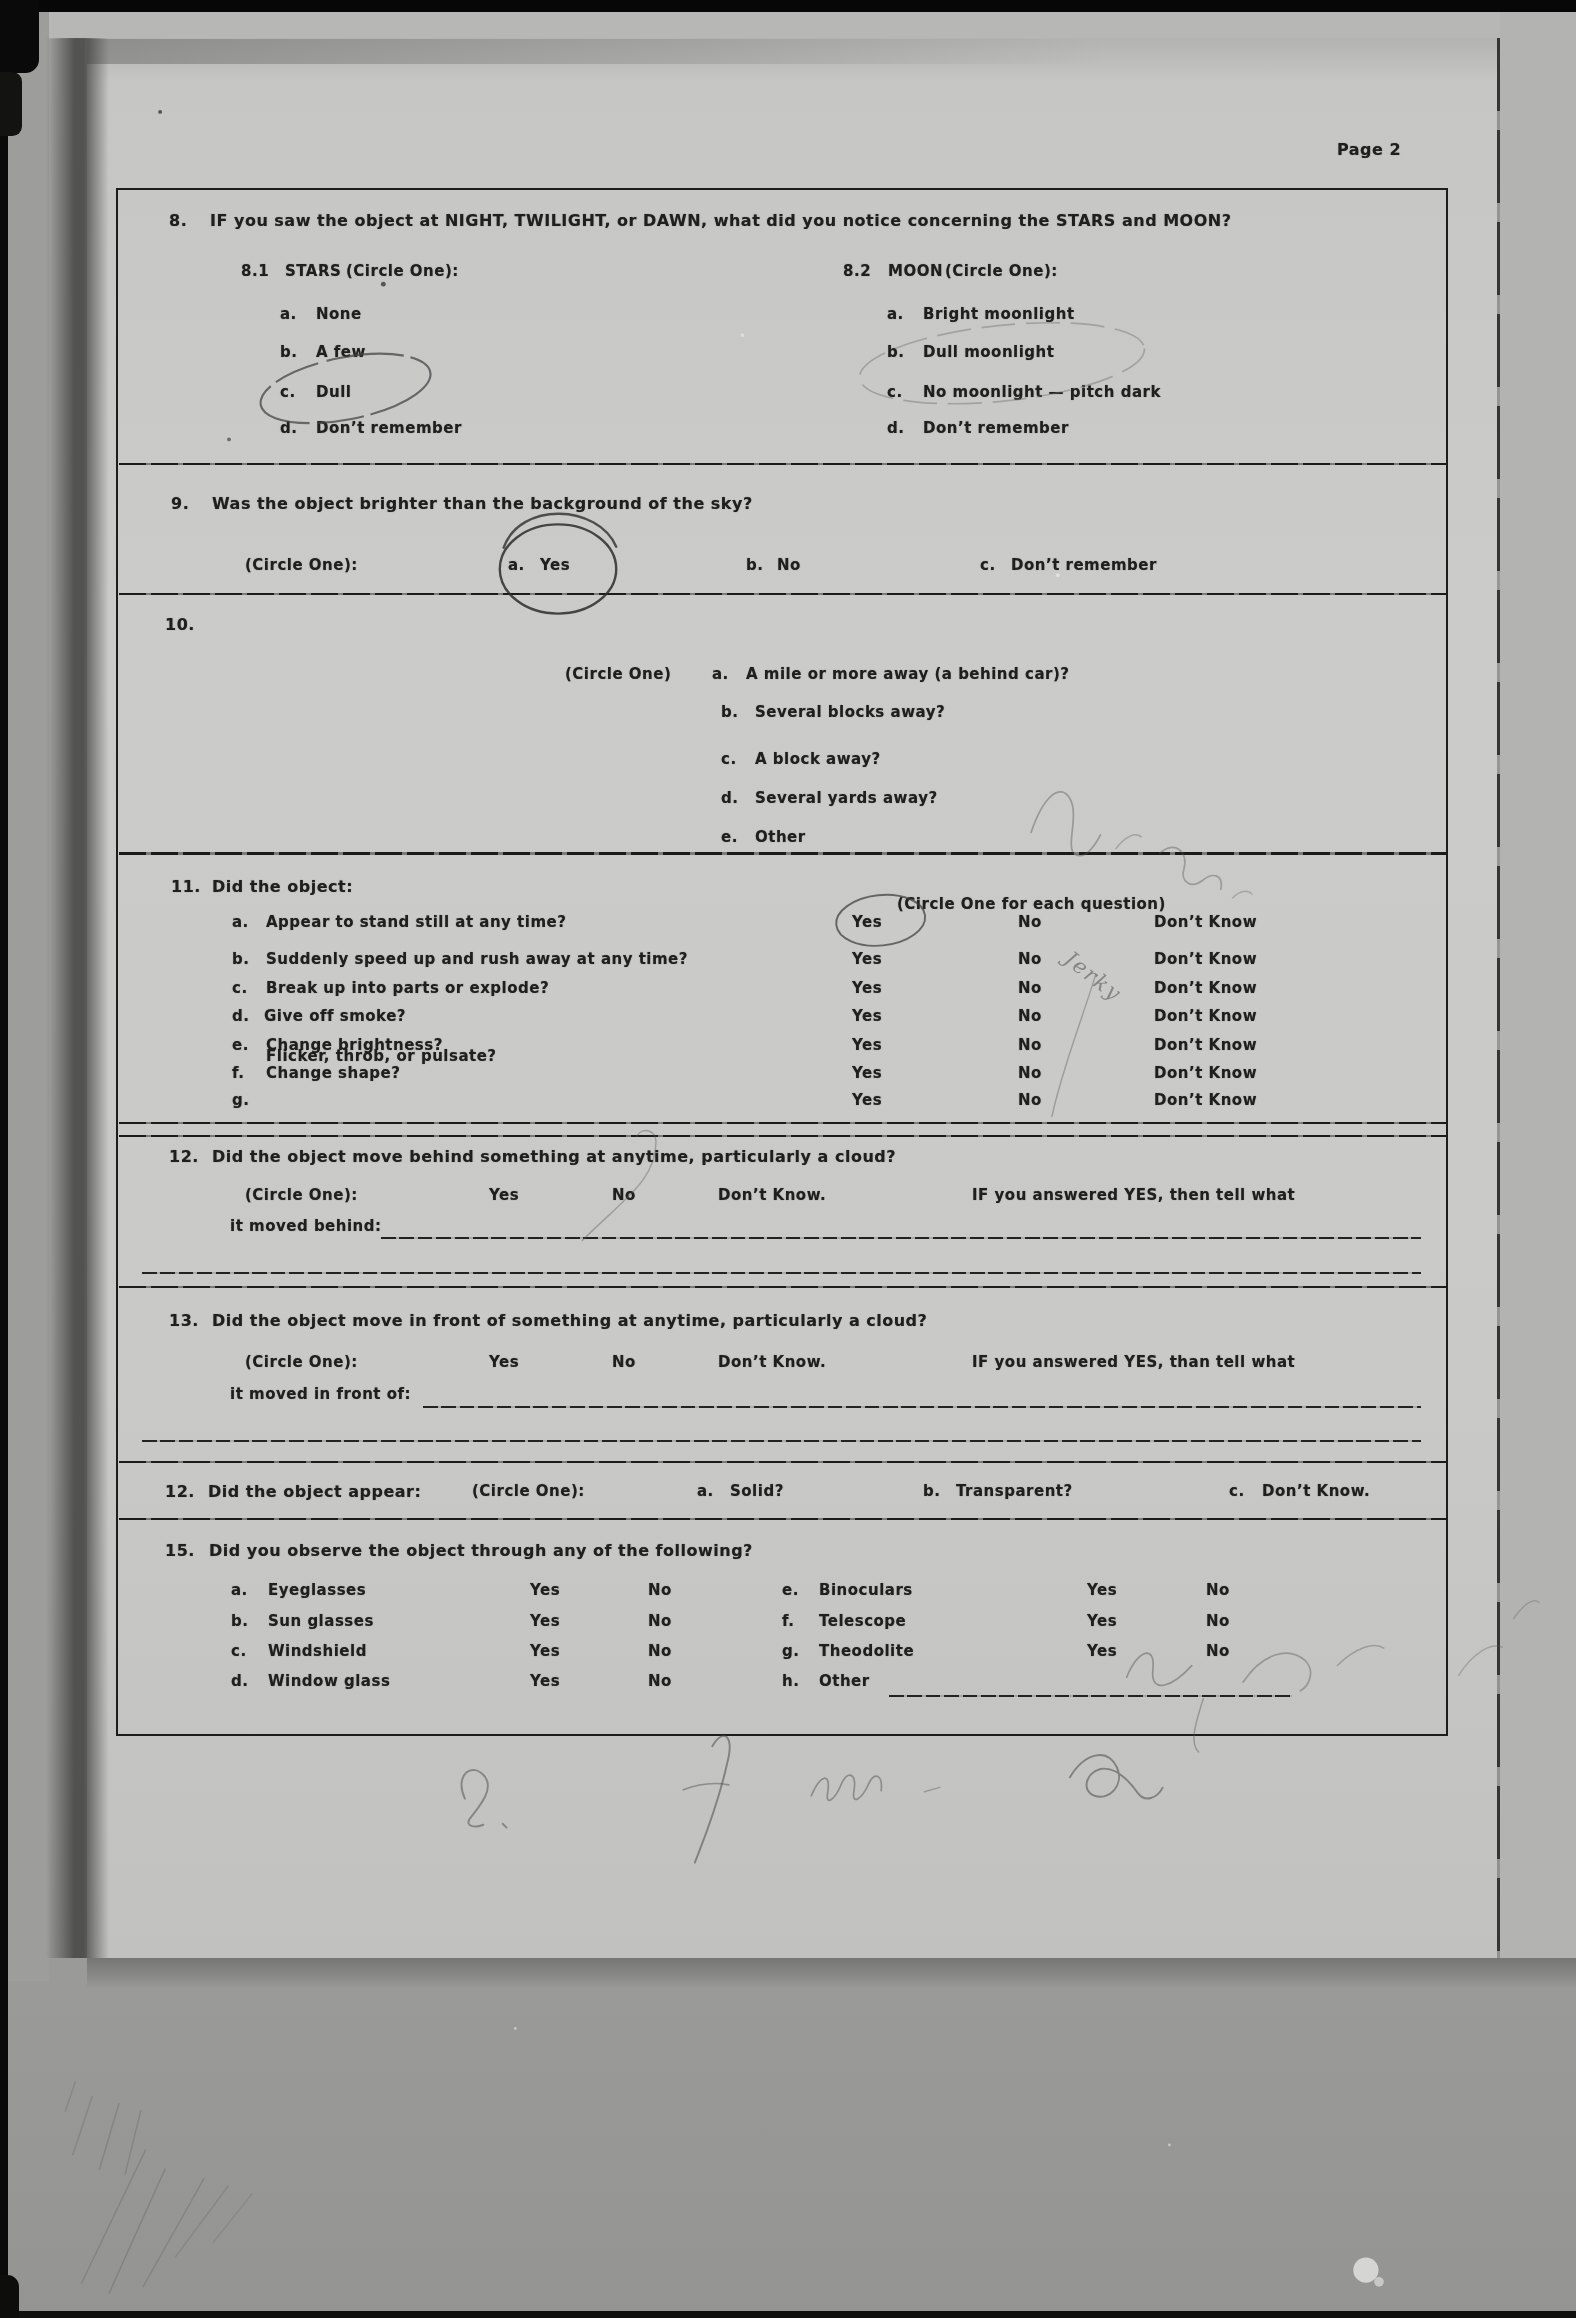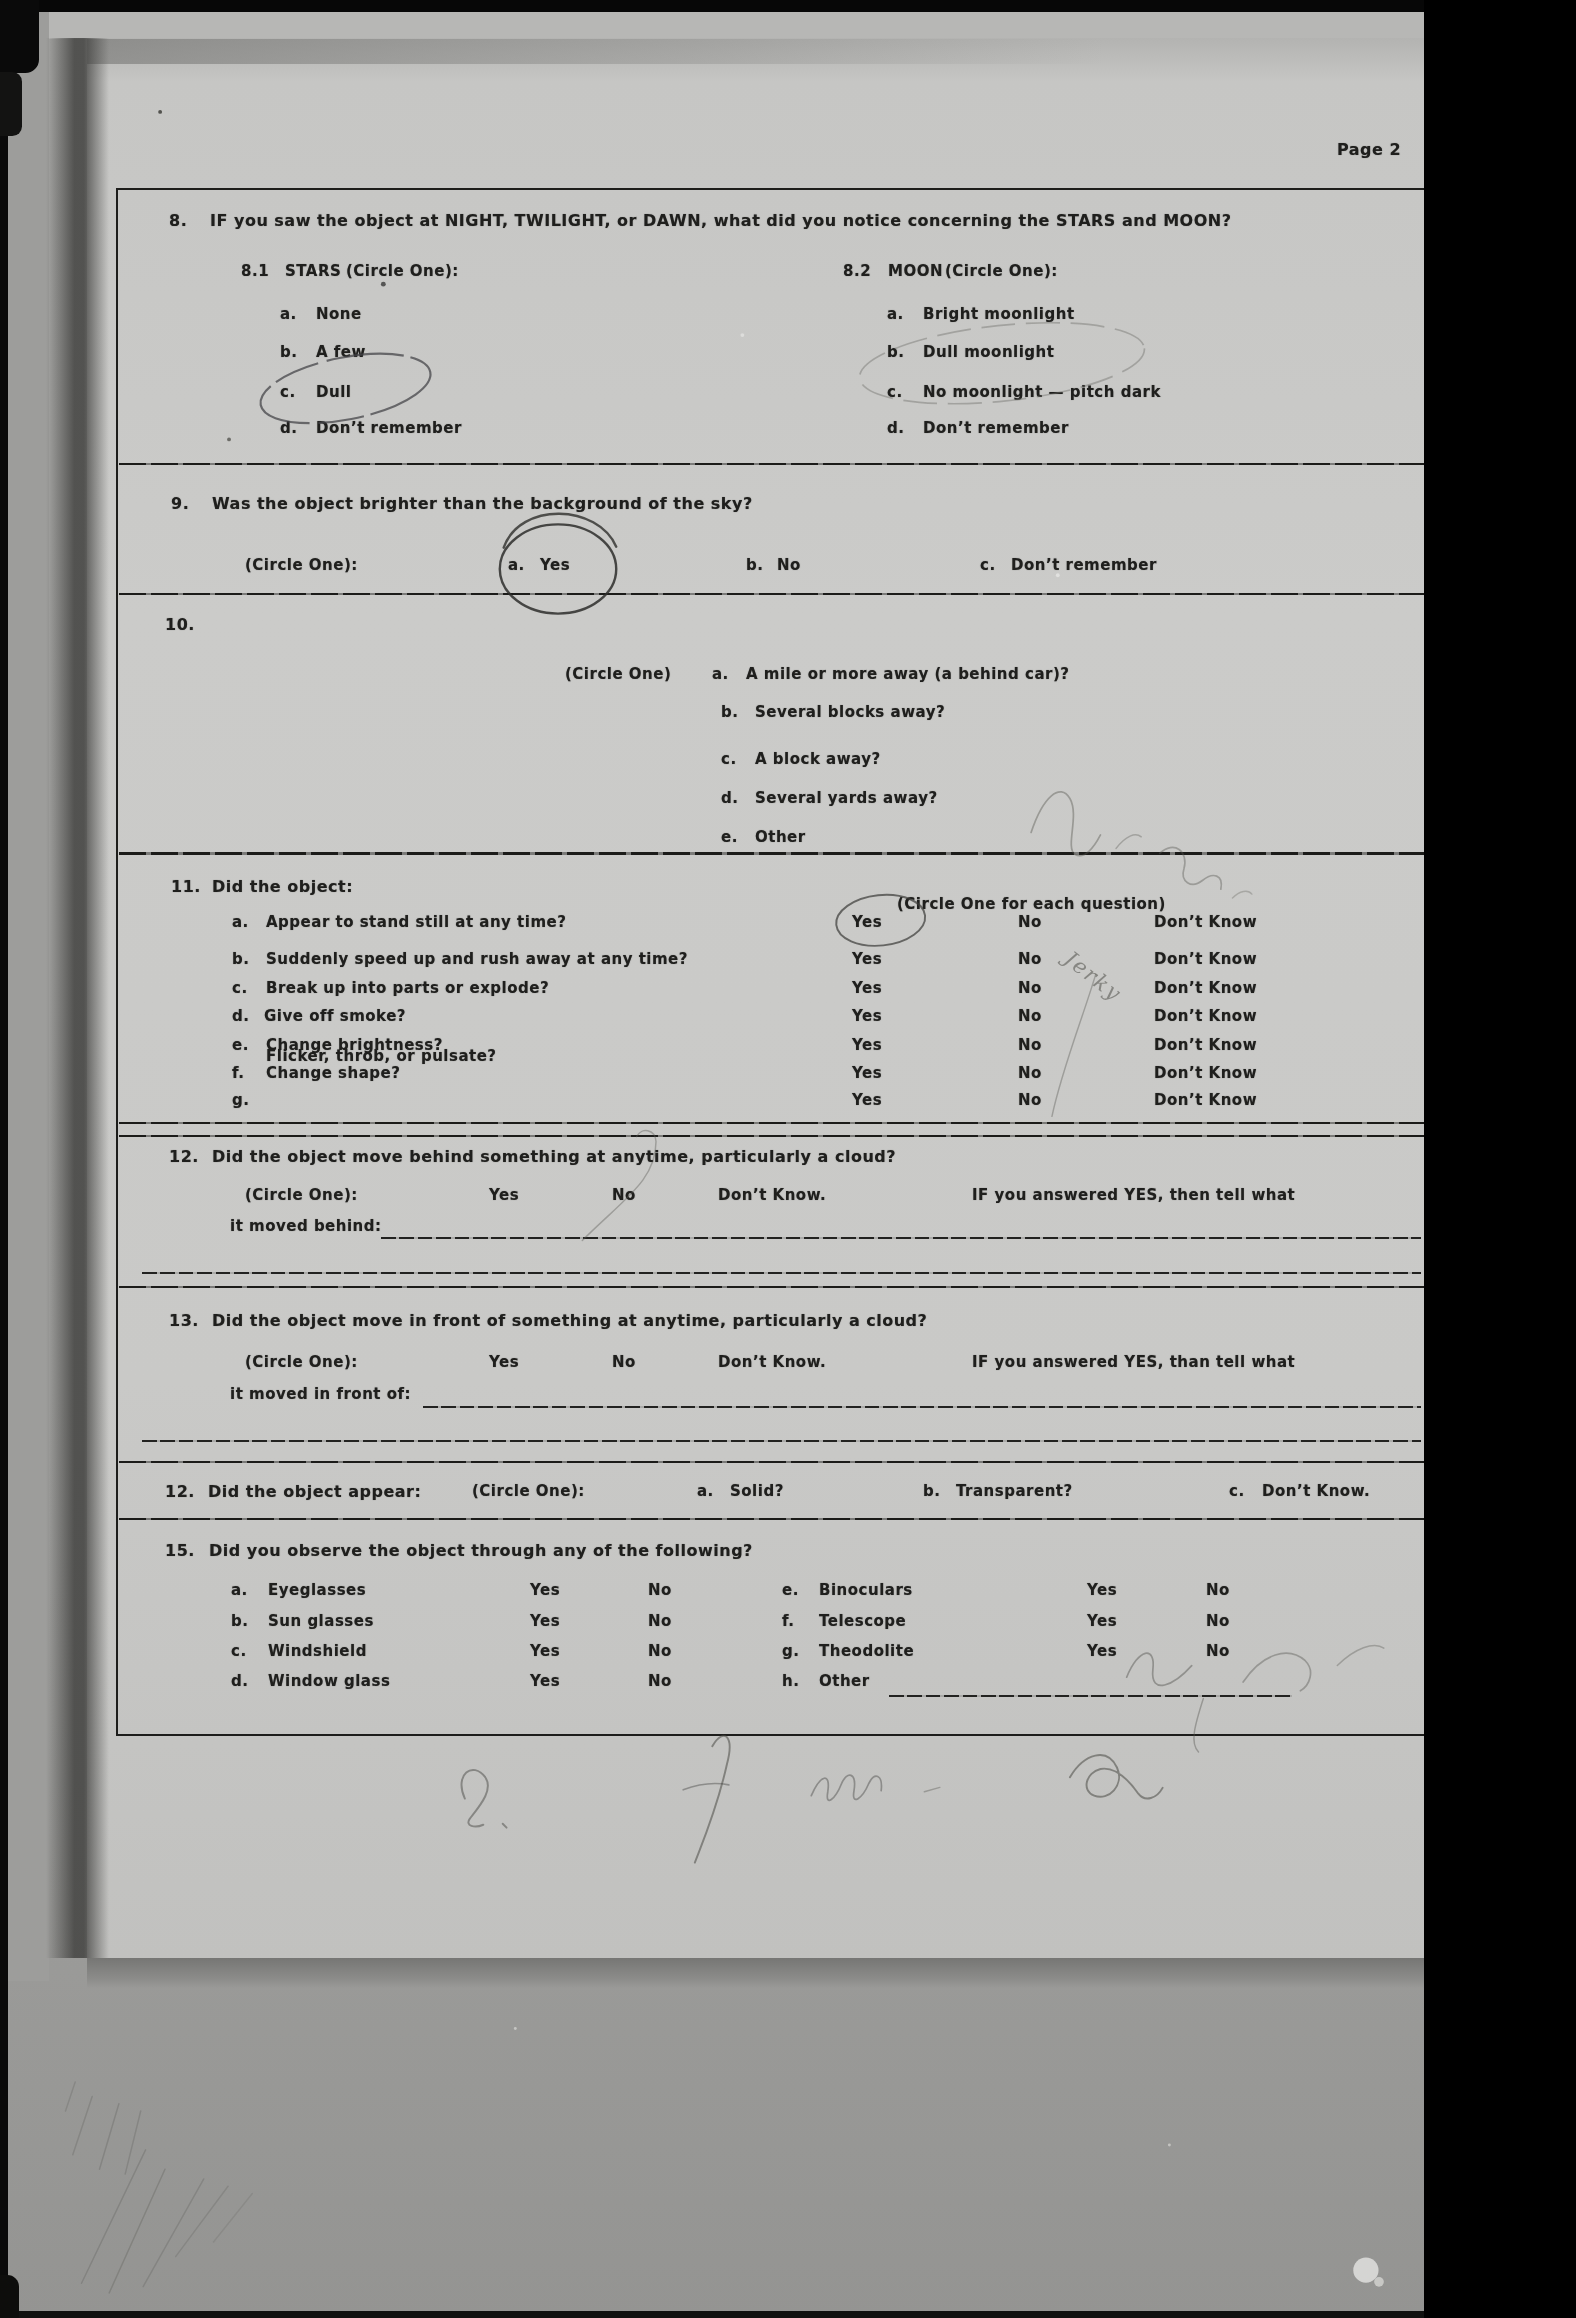--- a/index.html
+++ b/index.html
@@ -3,7 +3,7 @@
 <meta charset="utf-8">
 <style>
   html,body{margin:0;padding:0;background:#000;}
-  #stage{position:relative;width:1424px;height:2319px;background:#0b0b0b;overflow:hidden;
+  #stage{position:relative;width:1576px;height:2319px;background:#0b0b0b;overflow:hidden;
          font-family:"DejaVu Sans",sans-serif;}
   .layer{position:absolute;}
   

